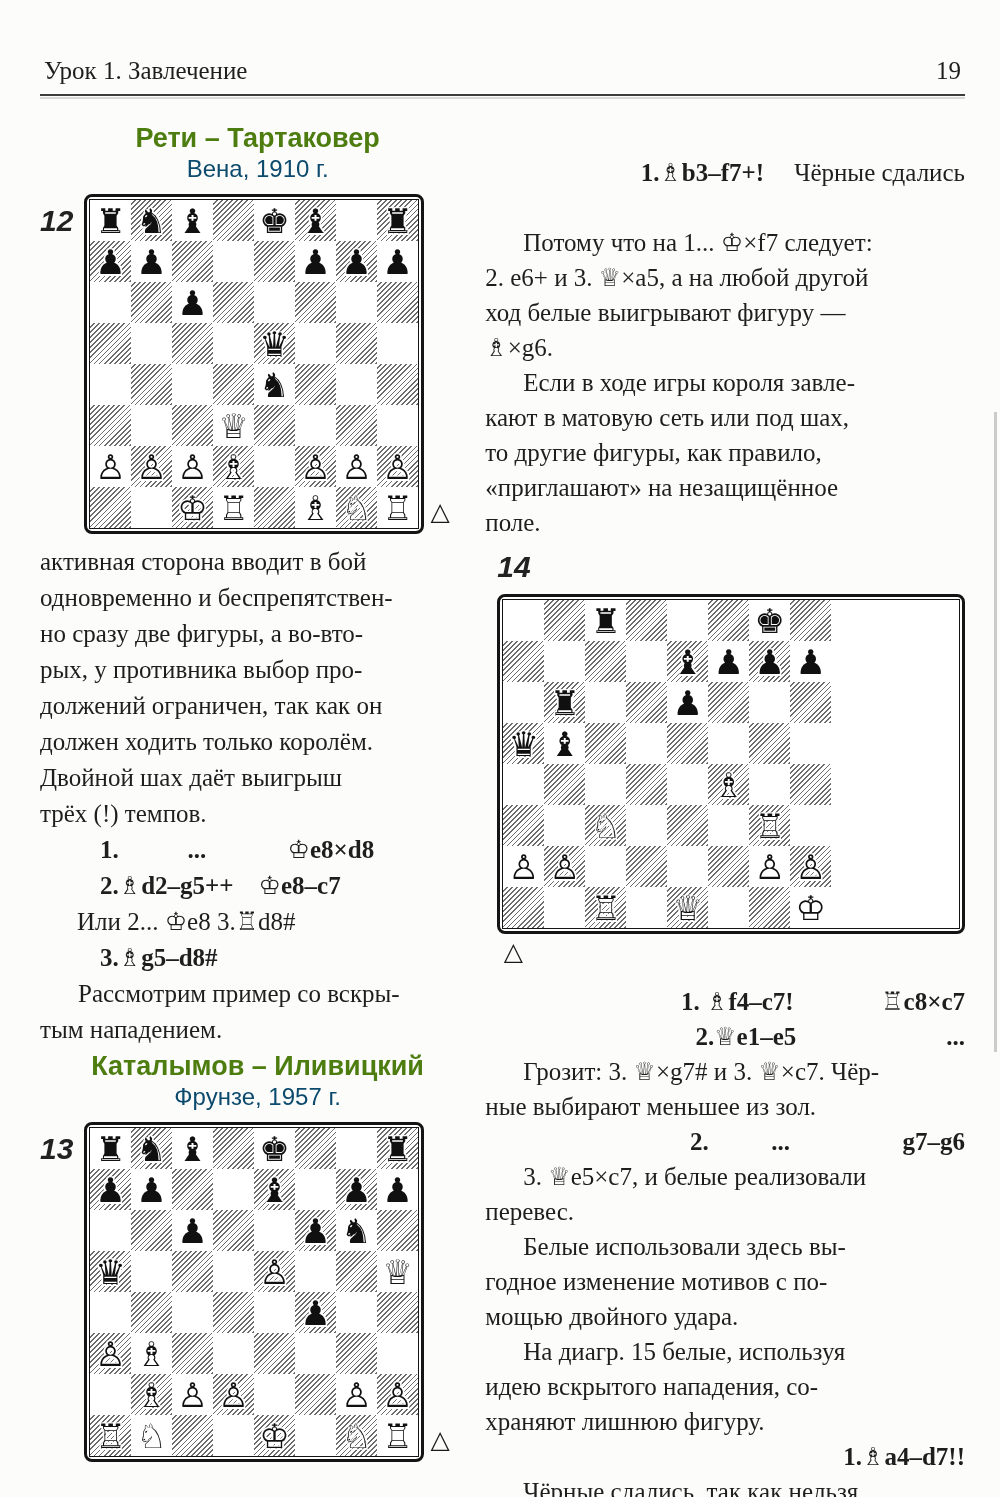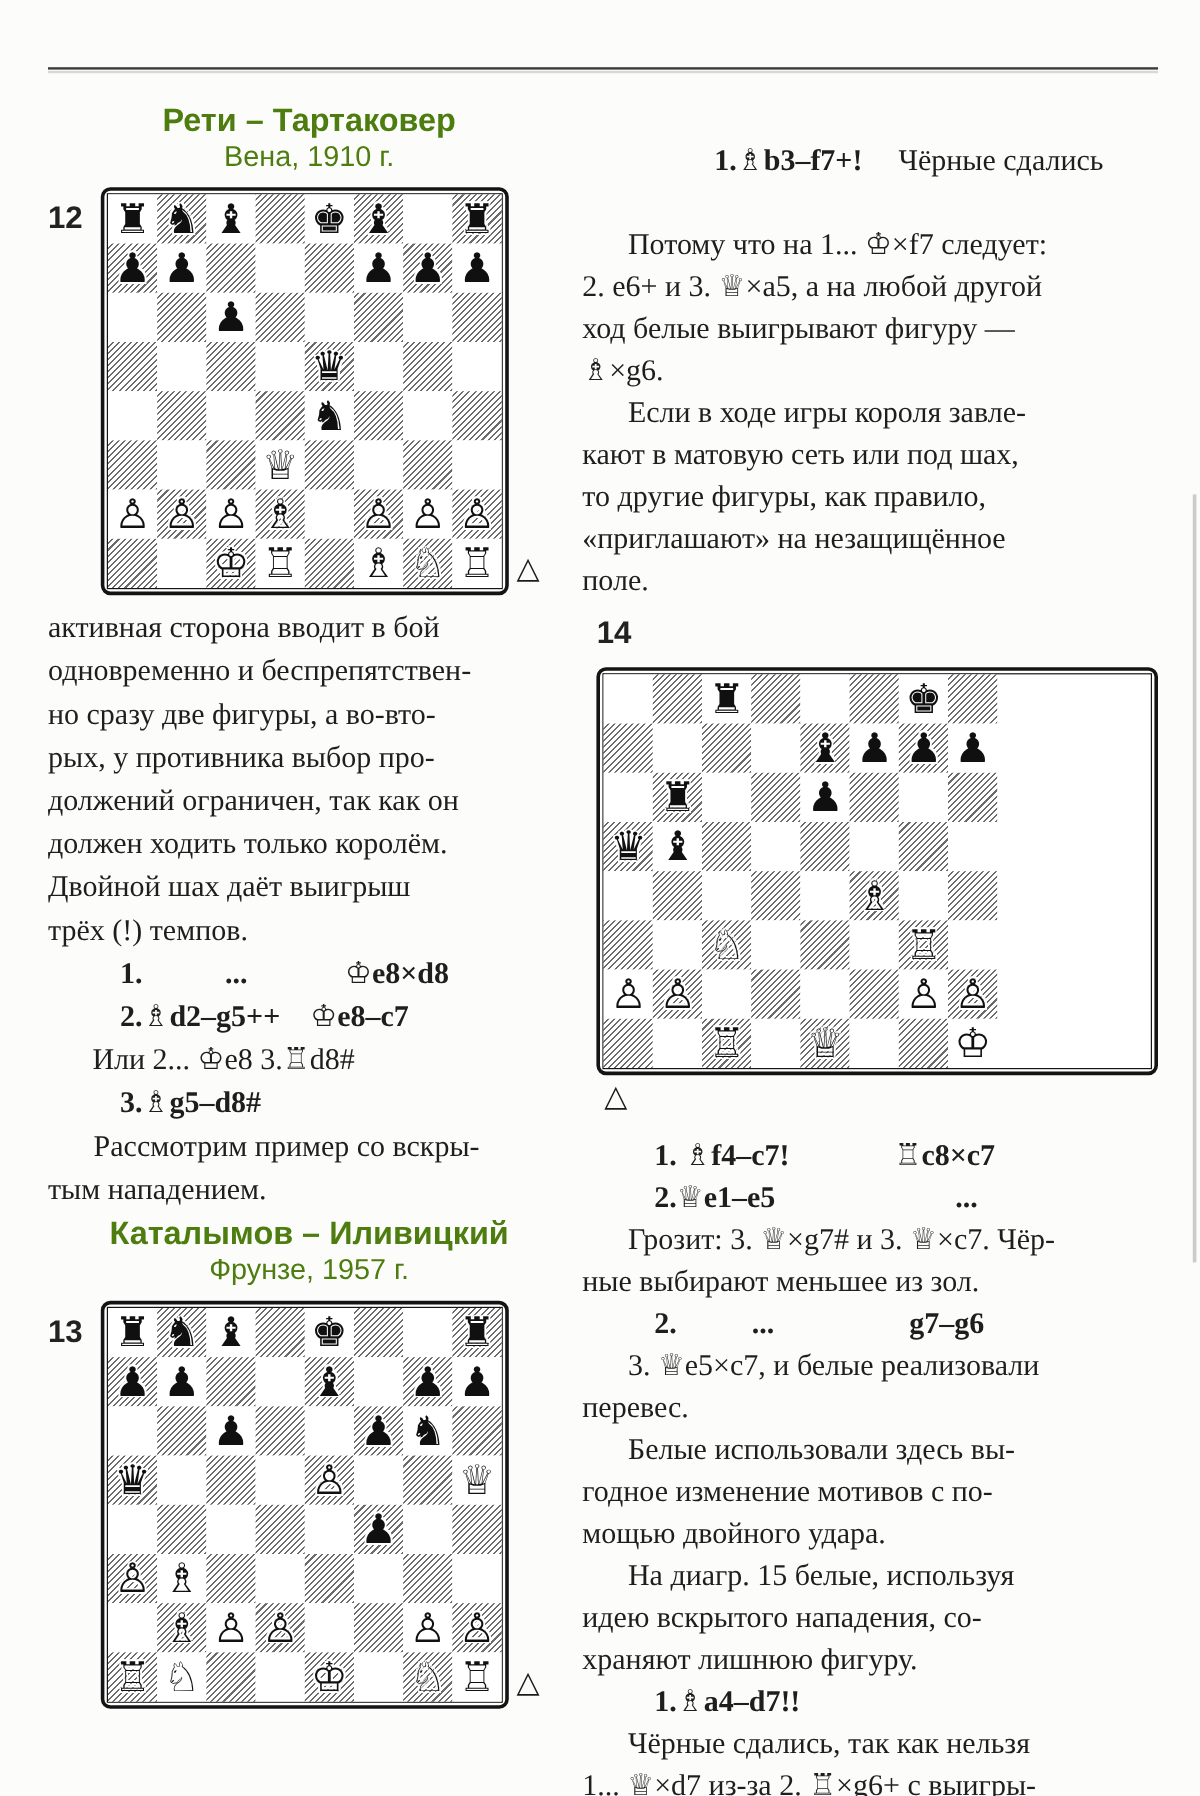--- a/index.html
+++ b/index.html
@@ -57,6 +57,10 @@
 
 <div class="page">
 
+  <div class="page-header">
+    <span>Урок 1. Завлечение</span>
+    <span>19</span>
+  </div>
   <div class="header-rule"></div>
 
   <div class="cols">

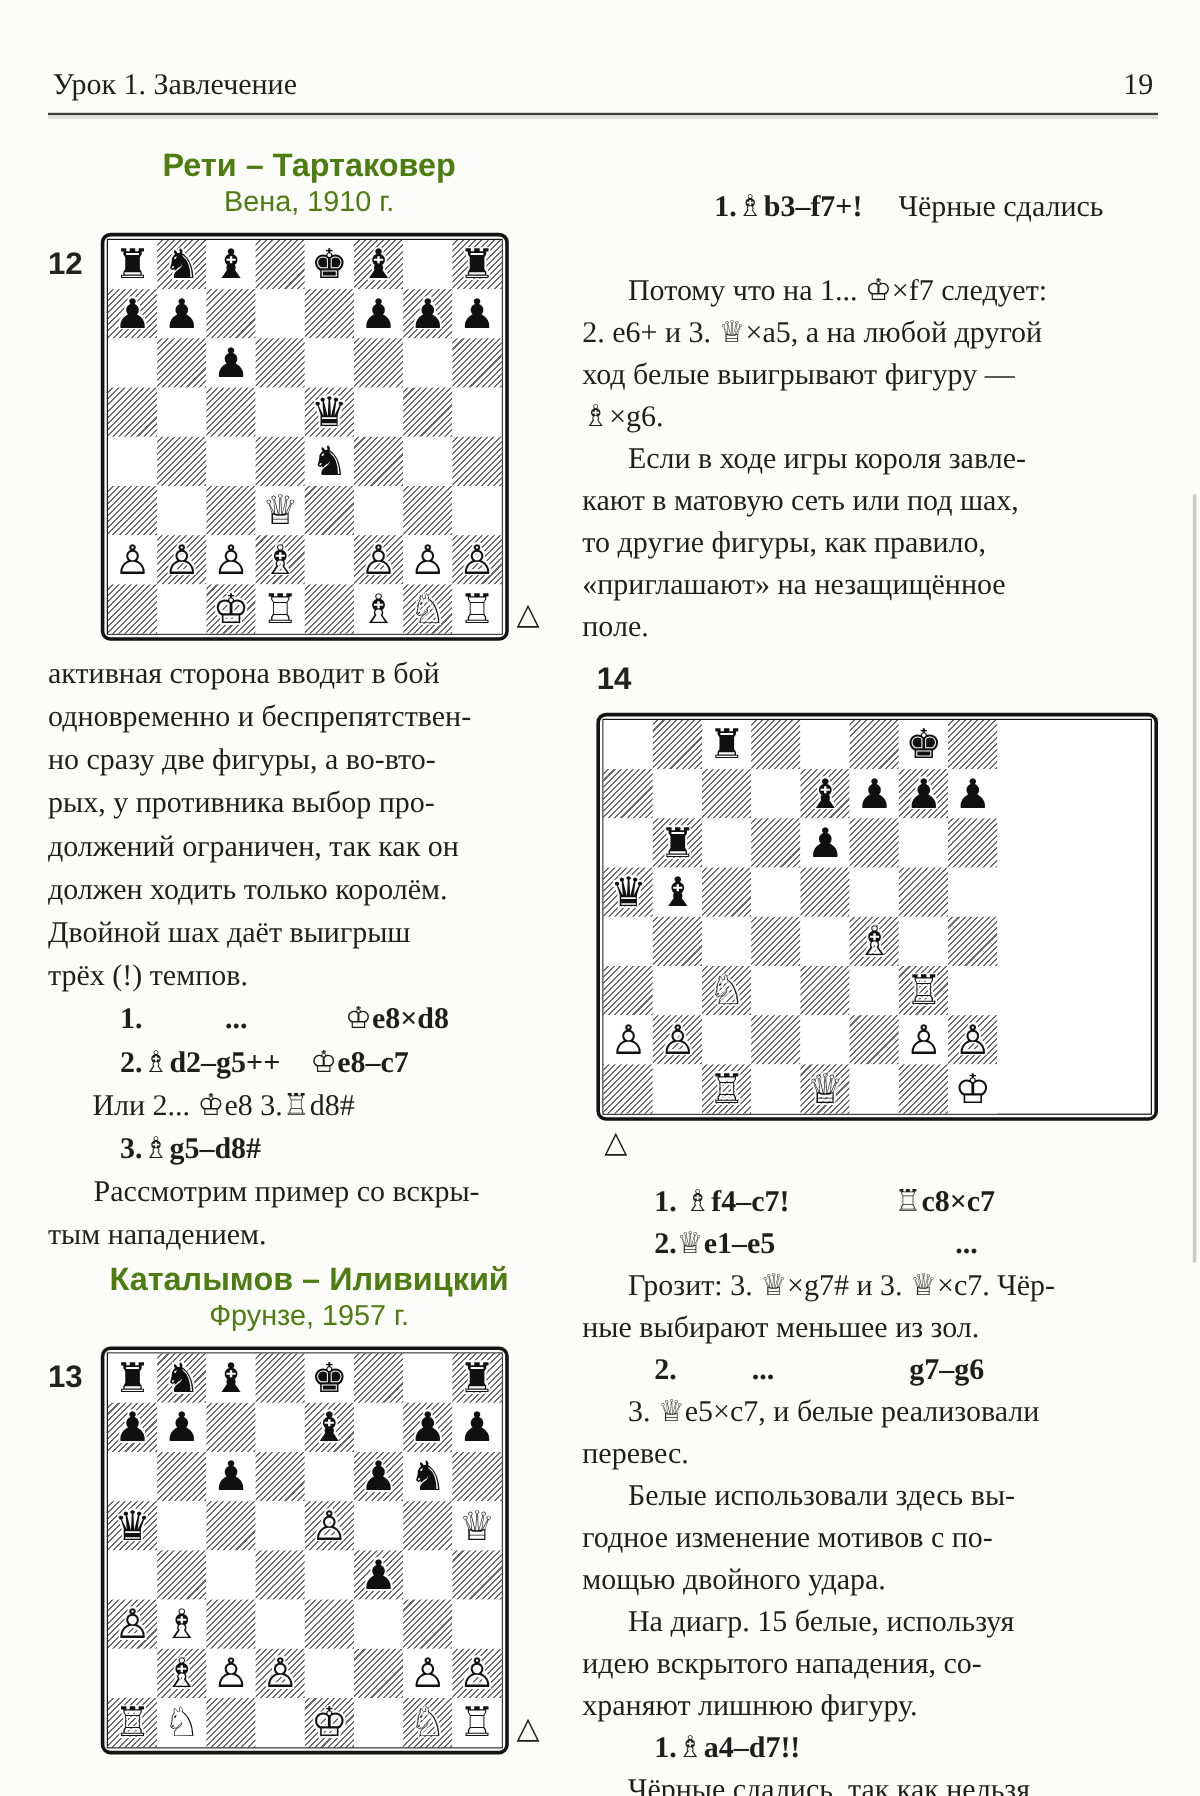--- a/index.html
+++ b/index.html
@@ -26,7 +26,7 @@
   
   .game-header{text-align:center;font-family:"Liberation Sans",sans-serif;margin:2px 0 10px 0;}
   .players{font-weight:bold;font-size:27px;line-height:32px;color:#4d7c0f;}
-  .venue{font-size:24px;line-height:30px;color:#4d7c0f;}
+  .venue{font-size:24px;line-height:30px;color:#0c4a6e;}
   
   .diagram{display:flex;margin:0 0 10px 0;}
   .col-right .diagram{margin-left:12px;flex-direction:column;}

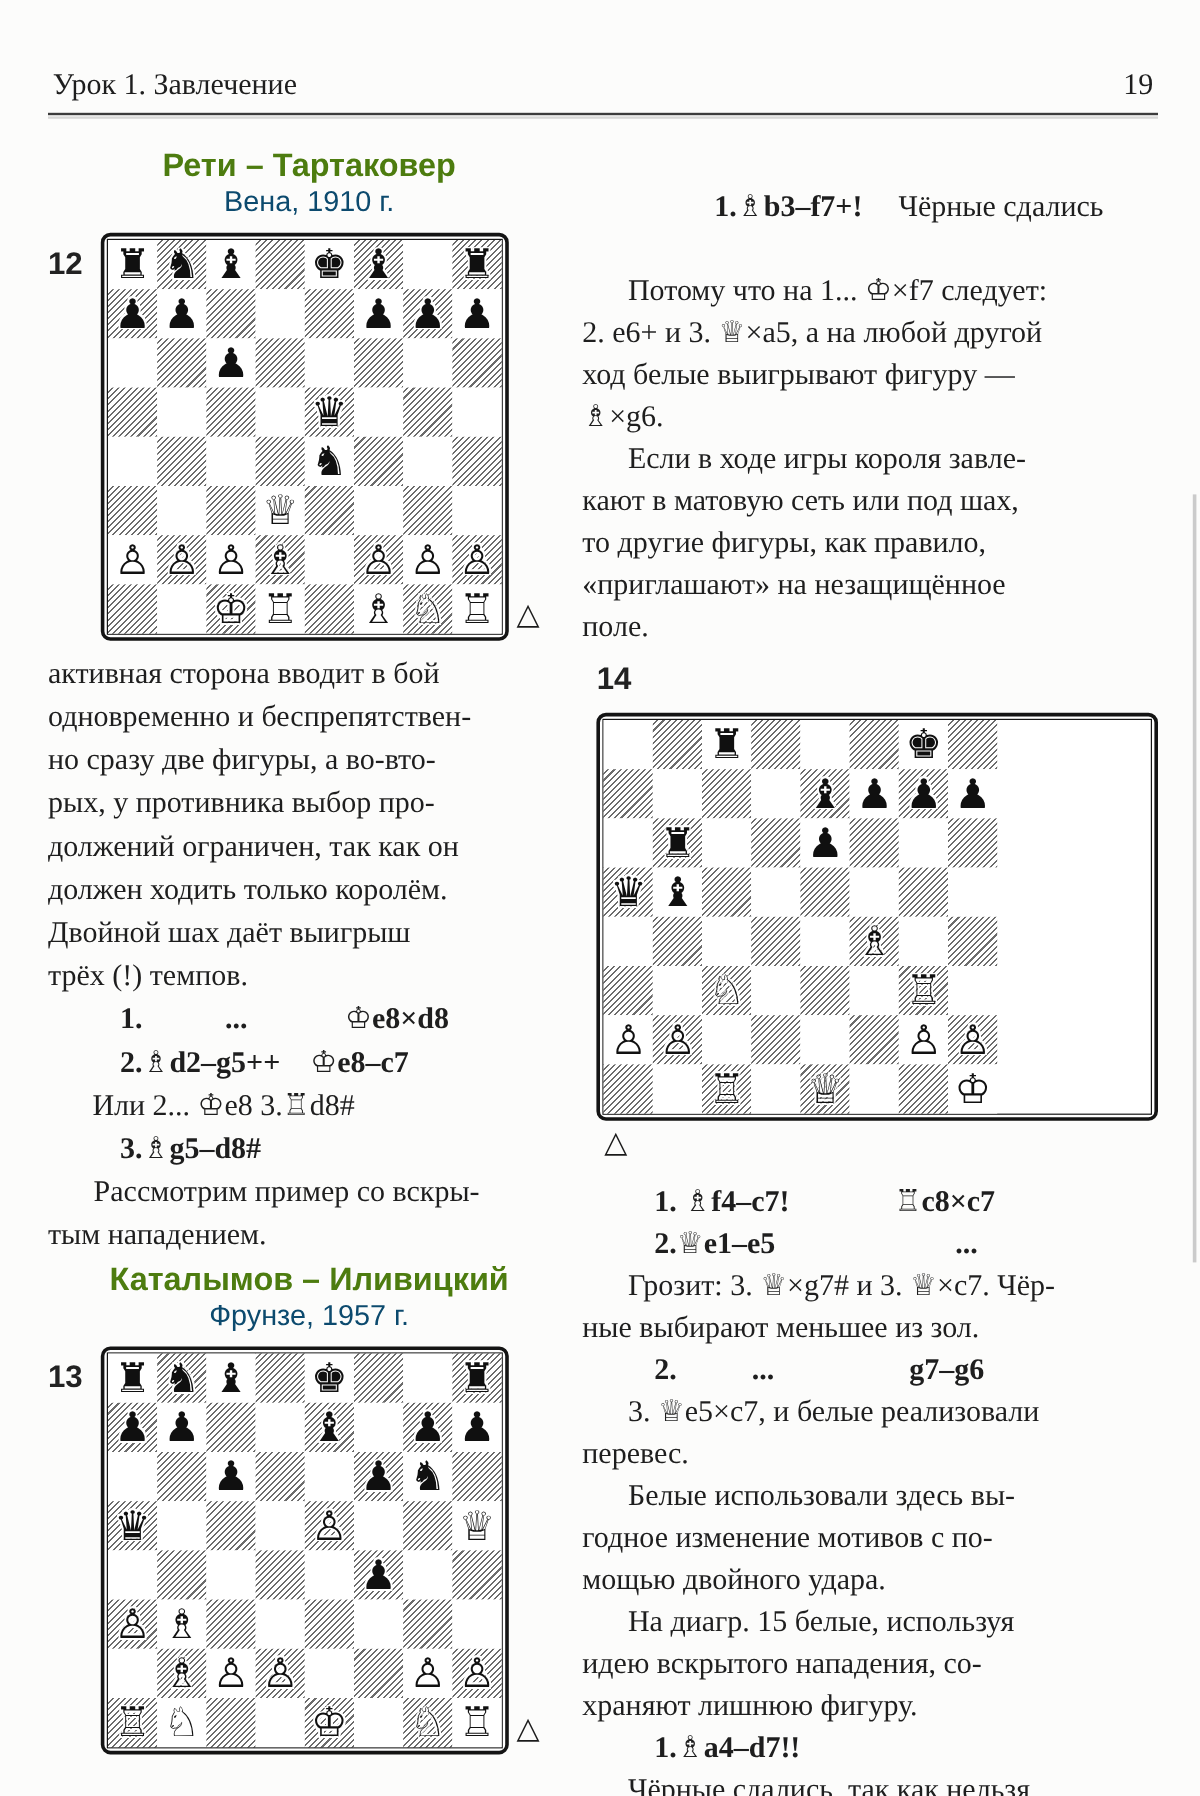--- a/index.html
+++ b/index.html
@@ -46,7 +46,7 @@
   .col-right .para{line-height:35px;}
   .indent{text-indent:38px;}
   .moveline{font-weight:bold;font-size:25px;line-height:36px;white-space:pre;padding-left:60px;}
-  .col-right .moveline{line-height:35px;}
+  .col-right .moveline{line-height:35px;text-align:right;}
   .moveline .plain{font-weight:normal;margin-left:30px;}
   .moveline.plainline{font-weight:normal;padding-left:37px;}
   

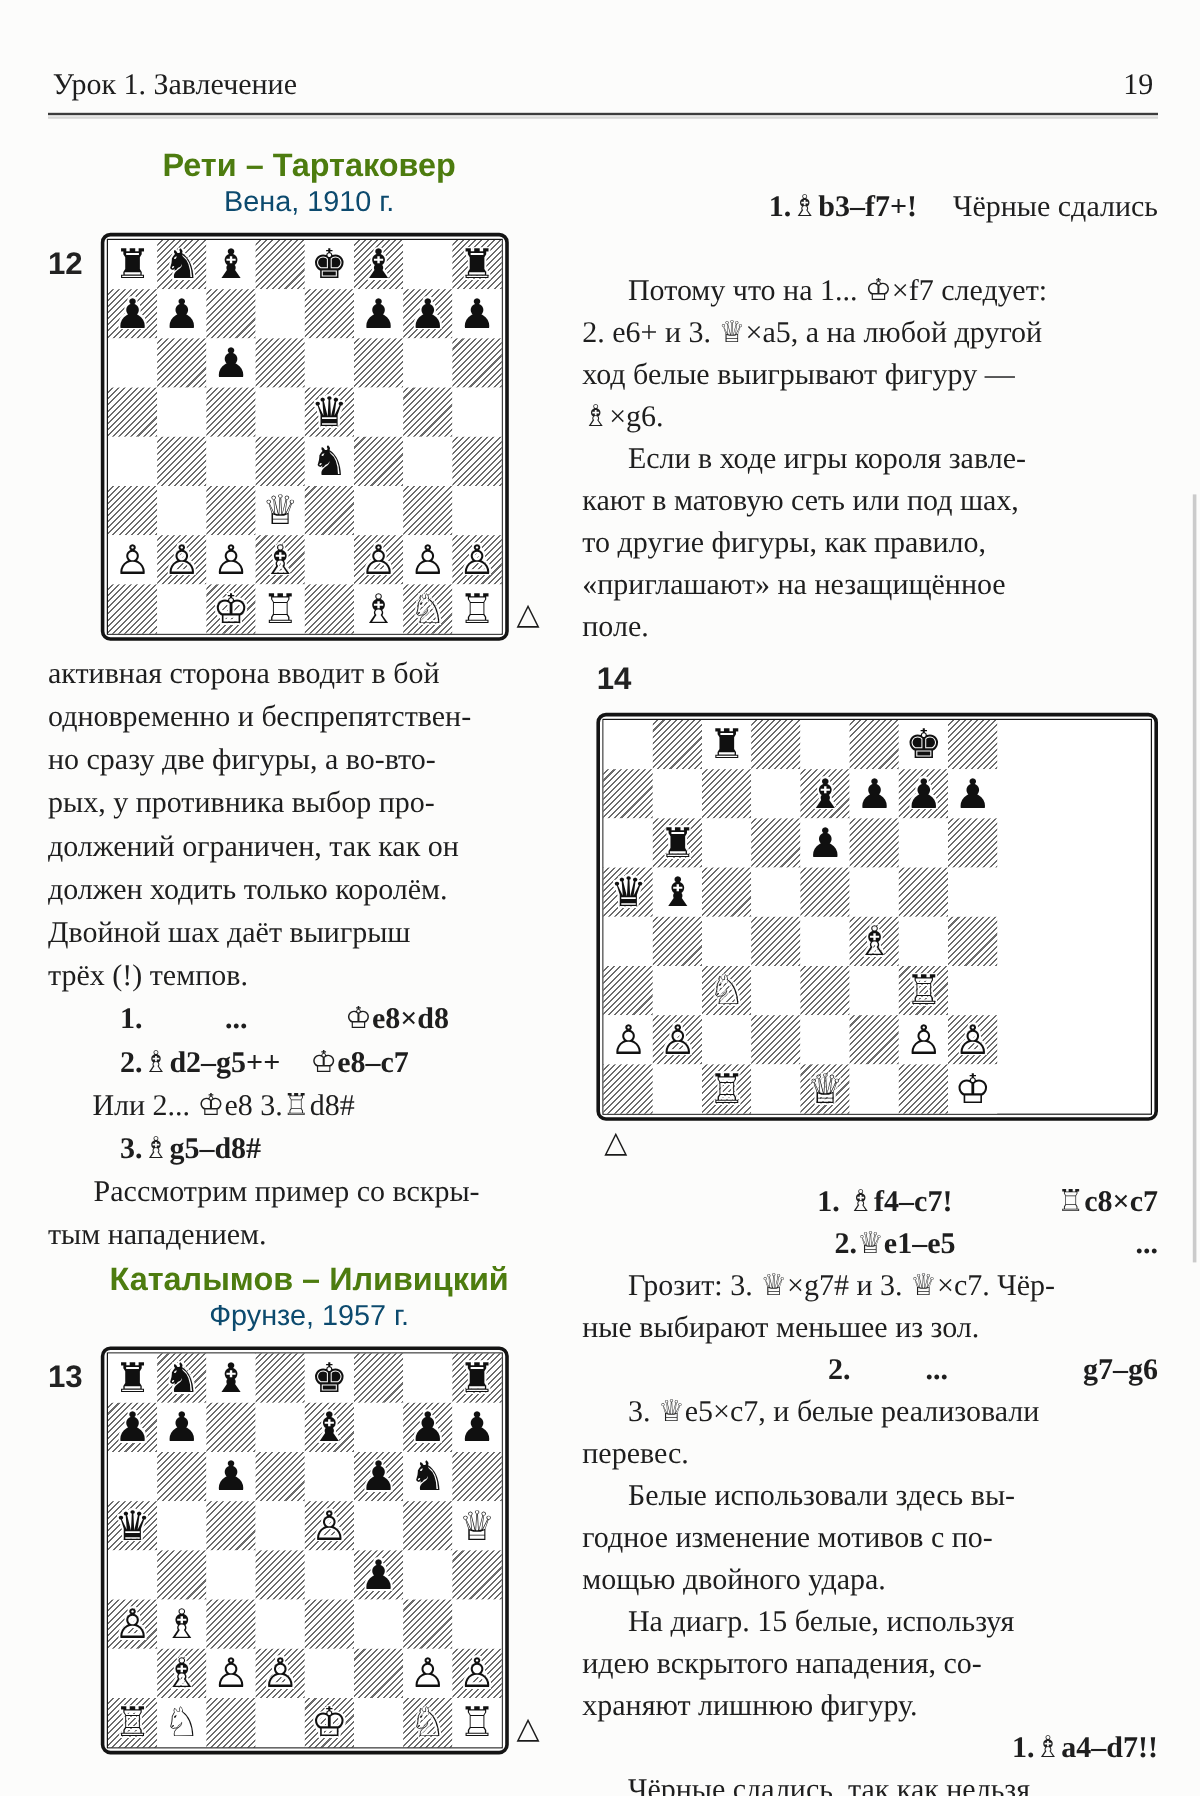--- a/index.html
+++ b/index.html
@@ -31,7 +31,7 @@
   .diagram{display:flex;margin:0 0 10px 0;}
   .col-right .diagram{margin-left:12px;flex-direction:column;}
   .diag-num{width:44px;flex:0 0 44px;font-family:"Liberation Sans",sans-serif;
-    font-weight:bold;font-size:26px;color:#222;padding-top:10px;}
+    font-weight:bold;font-size:30px;color:#222;padding-top:10px;font-style:italic;}
   .board-frame{flex:0 0 auto;border:3px solid #141414;border-radius:8px;padding:2px;background:#fff;}
   .board{display:grid;grid-template-columns:repeat(8,41px);grid-auto-rows:41px;border:1px solid #141414;}
   .sq{display:flex;align-items:center;justify-content:center;}

